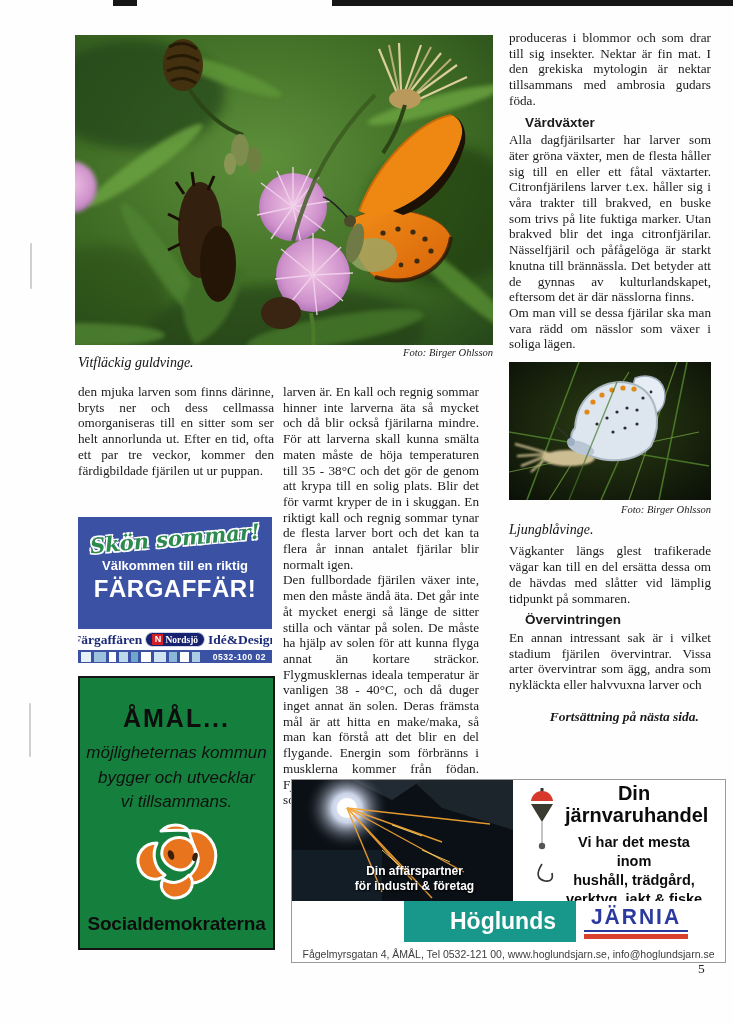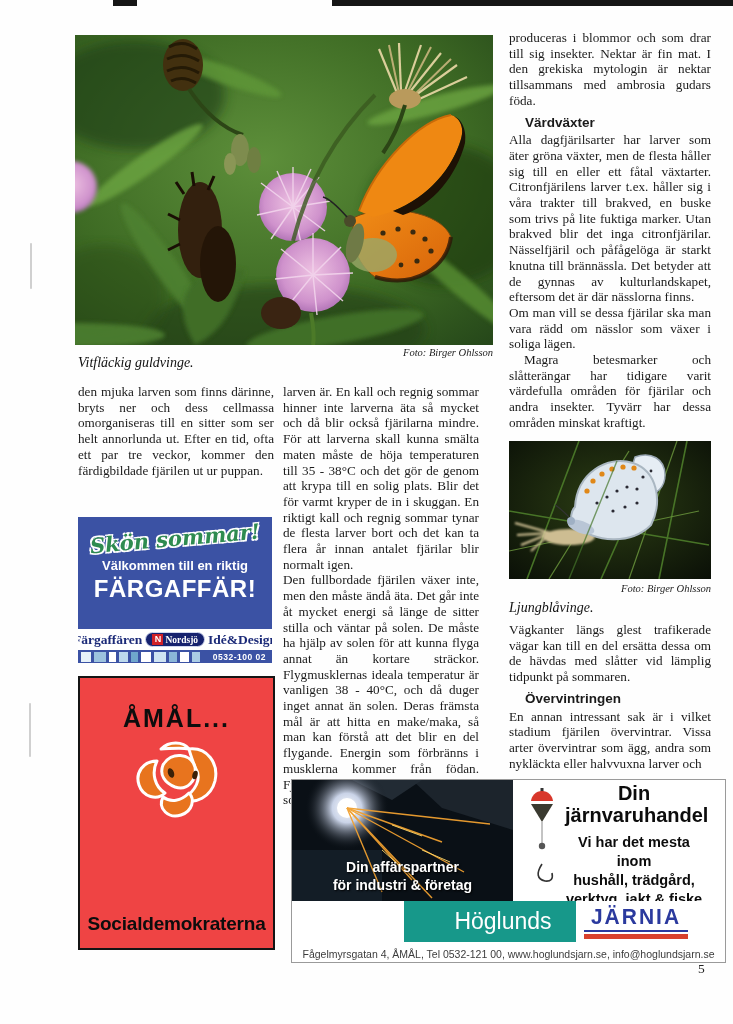--- a/index.html
+++ b/index.html
@@ -259,7 +259,6 @@
     <h3>Värdväxter</h3>
     <p>Alla dagfjärilsarter har larver som äter gröna växter, men de flesta håller sig till en eller ett fåtal växtarter. Citronfjärilens larver t.ex. håller sig i våra trakter till brakved, en buske som trivs på lite fuktiga marker. Utan brakved blir det inga citronfjärilar. Nässelfjäril och påfågelöga är starkt knutna till brännässla. Det betyder att de gynnas av kulturlandskapet, eftersom det är där nässlorna finns.</p>
     <p>Om man vill se dessa fjärilar ska man vara rädd om nässlor som växer i soliga lägen.</p>
-    <p class="indent">Magra betesmarker och slåtterängar har tidigare varit värdefulla områden för fjärilar och andra insekter. Tyvärr har dessa områden minskat kraftigt.</p>
 
     <div class="photo2">
       <svg width="202" height="138" viewBox="0 0 202 138" xmlns="http://www.w3.org/2000/svg">

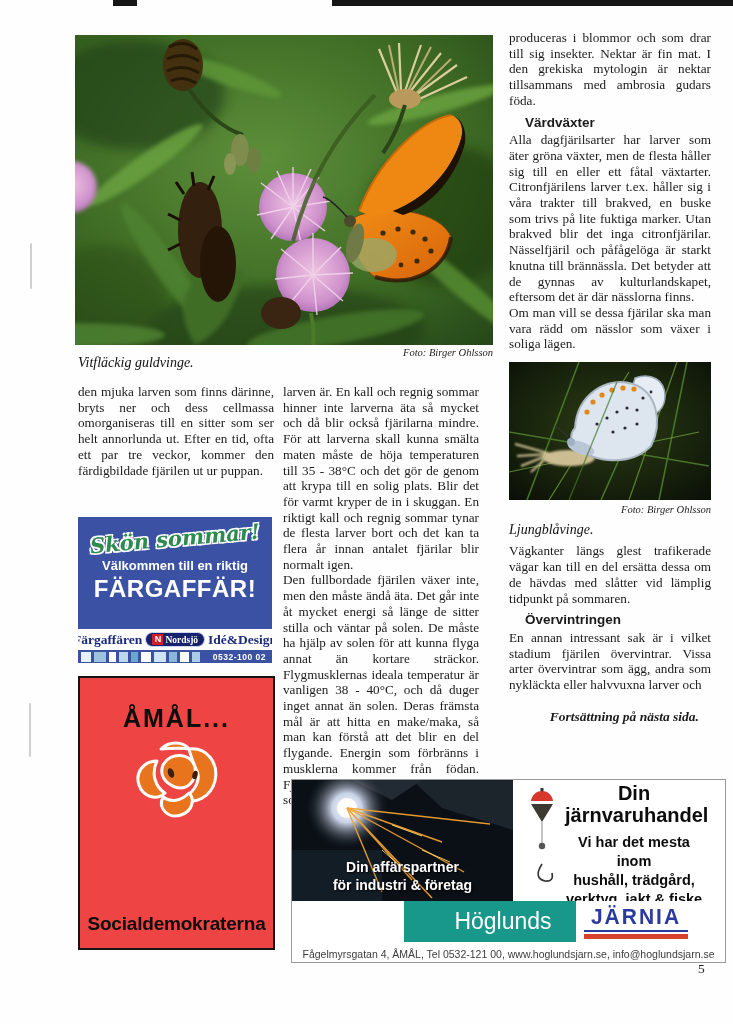--- a/index.html
+++ b/index.html
@@ -62,7 +62,7 @@
   .fa-phone{margin-left:auto;margin-right:6px;color:#fff;font-weight:bold;font-size:8.5px;letter-spacing:.5px;}
 
   
-  .ad-amal{position:absolute;left:78px;top:676px;width:193px;height:270px;background:#ef4444;
+  .ad-amal{position:absolute;left:78px;top:676px;width:193px;height:270px;background:#15803d;
            border:2px solid #141414;font-family:"Liberation Sans", sans-serif;text-align:center;}
   .am-title{margin-top:26px;font-weight:bold;font-size:25px;letter-spacing:2px;color:#0d0d0d;}
   .am-body{margin-top:8px;font-style:italic;font-size:17px;line-height:1.45;color:#101010;}

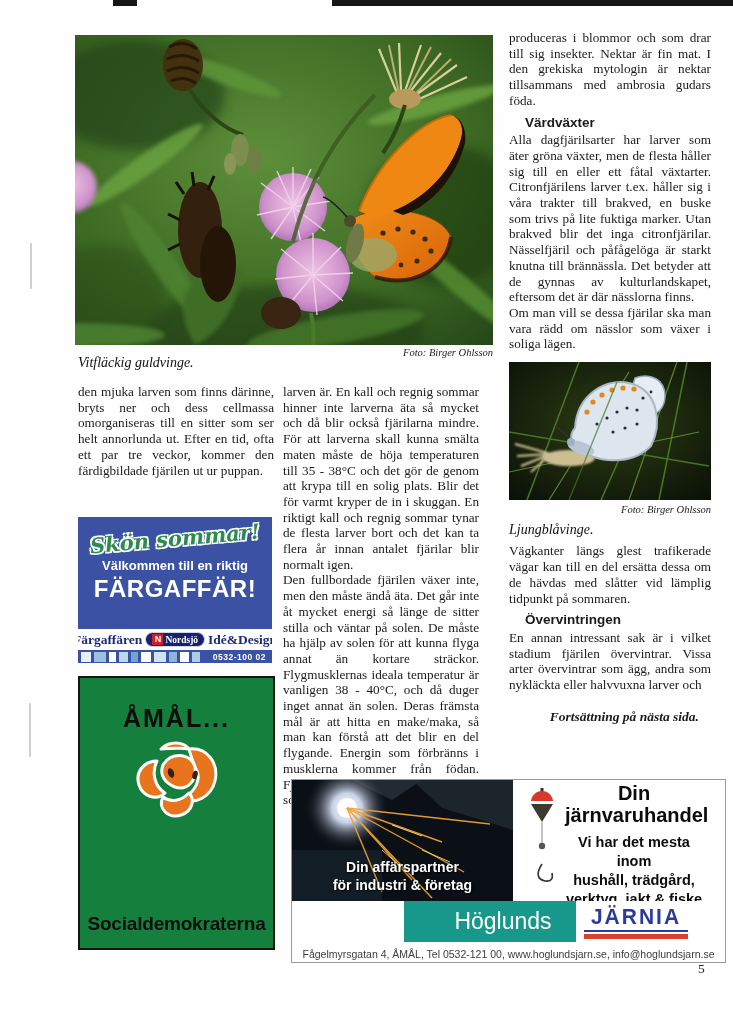--- a/index.html
+++ b/index.html
@@ -362,6 +362,11 @@
 
   <div class="ad-amal">
     <div class="am-title">ÅMÅL...</div>
+    <div class="am-body">
+      <div>möjligheternas kommun</div>
+      <div>bygger och utvecklar</div>
+      <div>vi tillsammans.</div>
+    </div>
     <svg class="am-rose" width="88" height="82" viewBox="0 0 88 82" xmlns="http://www.w3.org/2000/svg">
       <g fill="#e8741e" stroke="#ffffff" stroke-width="3" stroke-linejoin="round">
         <path d="M56 10 C74 8 86 24 82 42 C78 58 62 66 50 60 C62 52 70 40 62 28 C59 20 57 14 56 10 Z"></path>

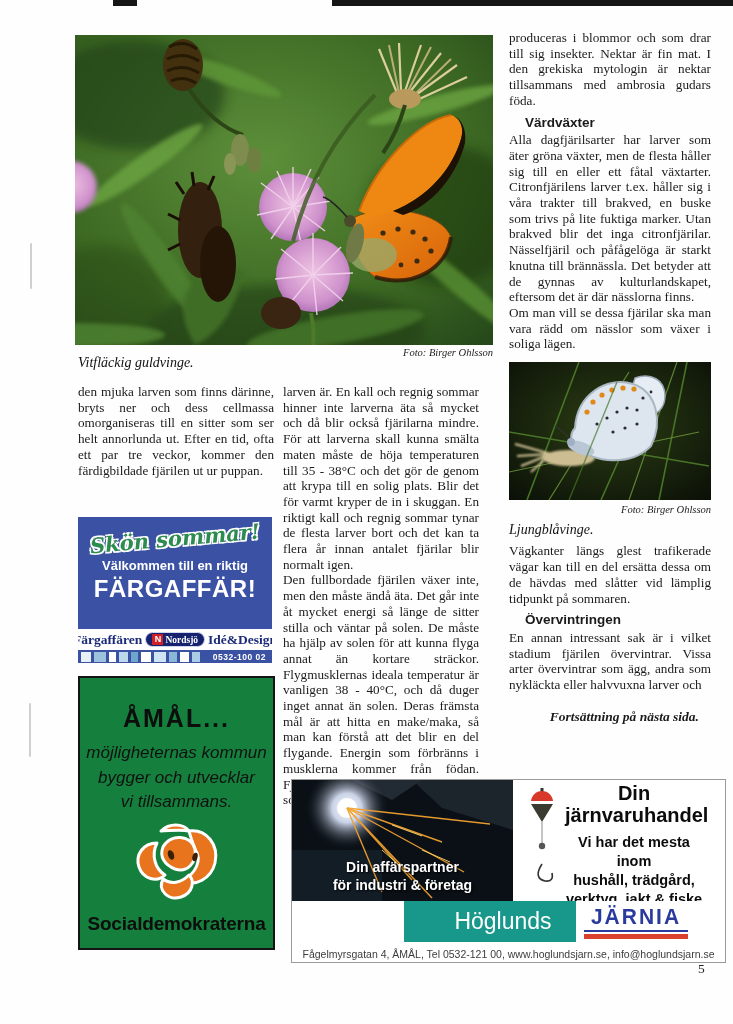--- a/index.html
+++ b/index.html
@@ -75,8 +75,8 @@
                border:1px solid #9a9a9a;font-family:"Liberation Sans", sans-serif;overflow:hidden;}
   .hw-top{position:absolute;left:0;top:0;width:433px;height:121px;display:flex;}
   .weld{position:relative;width:221px;height:121px;overflow:hidden;}
-  .weld-text{position:absolute;left:0;bottom:7px;width:100%;text-align:center;color:#fff;
-             font-weight:bold;font-size:14px;line-height:1.25;text-shadow:1px 1px 2px #000;}
+  .weld-text{position:absolute;left:12px;bottom:7px;width:100%;text-align:center;color:#fff;
+             font-weight:bold;font-size:12px;line-height:1.25;text-shadow:1px 1px 2px #000;}
   .hw-right{position:relative;flex:1;height:121px;}
   .float-icon{position:absolute;left:16px;top:6px;}
   .hw-text{position:absolute;left:52px;top:2px;right:22px;text-align:center;color:#0c0c0c;}

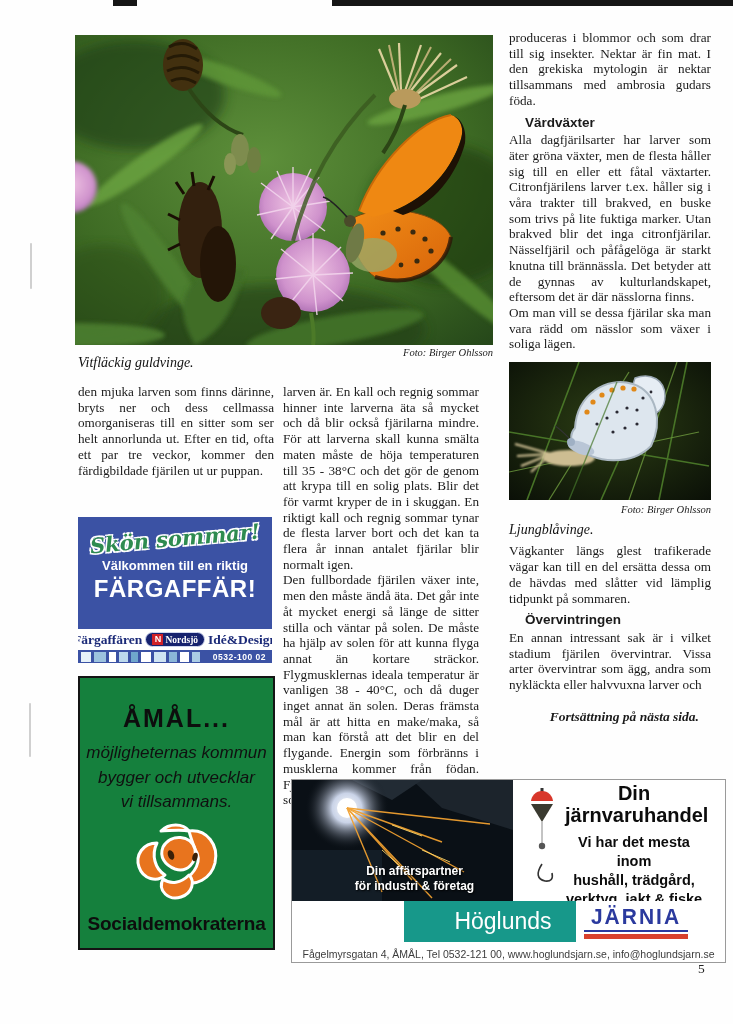--- a/index.html
+++ b/index.html
@@ -86,7 +86,7 @@
   .logo-band{position:absolute;left:0;top:121px;width:433px;height:41px;background:#fff;}
   .teal-block{position:absolute;left:112px;top:0;width:172px;height:41px;background:#17988a;
               display:flex;align-items:center;justify-content:center;}
-  .teal-block span{color:#fff;font-weight:normal;font-size:23px;padding-left:26px;}
+  .teal-block span{color:#fff;font-weight:bold;font-size:23px;padding-left:26px;}
   .tools-block{position:absolute;left:24px;top:1px;width:124px;height:39px;background:#d22d26;
                clip-path:polygon(0 0,82% 0,100% 50%,82% 100%,0 100%);
                display:flex;align-items:center;box-shadow:0 0 0 2px #fff inset;}

